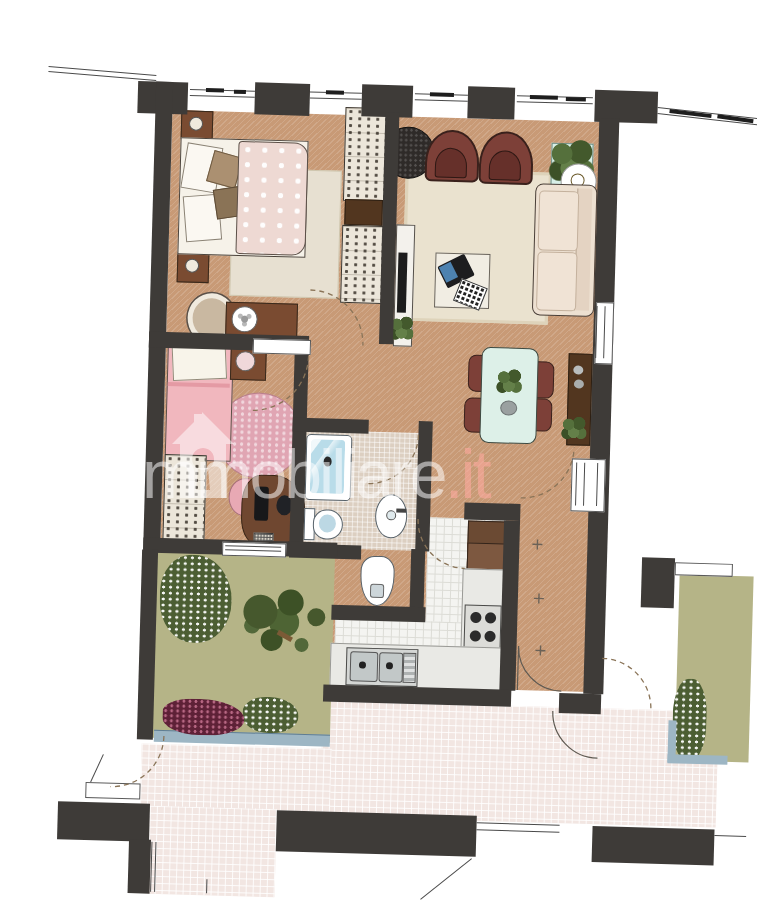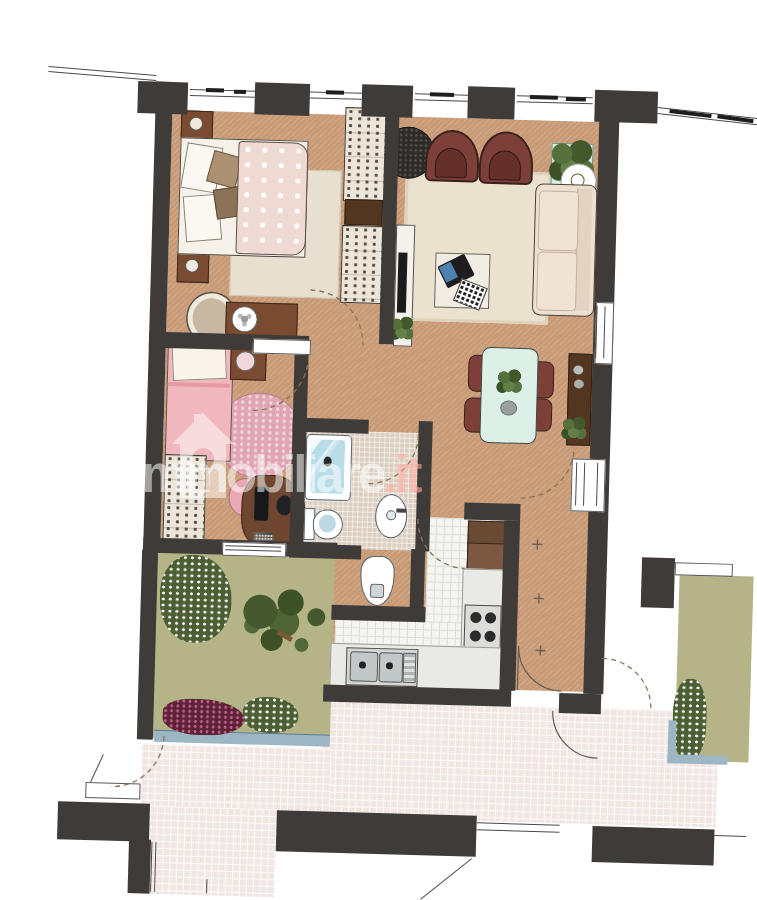--- a/index.html
+++ b/index.html
@@ -53,7 +53,7 @@
   .chairM{background:var(--maroon);border:1.5px solid #3a211c;}
   .watermark{position:absolute;left:130px;top:424px;height:100px;display:flex;align-items:center;
        pointer-events:none;}
-  .wm-text{font-size:51px;font-weight:700;letter-spacing:-3px;color:var(--wmcolor);line-height:1;}
+  .wm-text{font-size:68px;font-weight:400;letter-spacing:-3px;color:var(--wmcolor);line-height:1;}
   .wm-tld{color:rgba(255,170,160,.58);}
   .wm-house{position:absolute;left:42px;top:-14px;}
   svg.ovl{position:absolute;left:0;top:0;}

